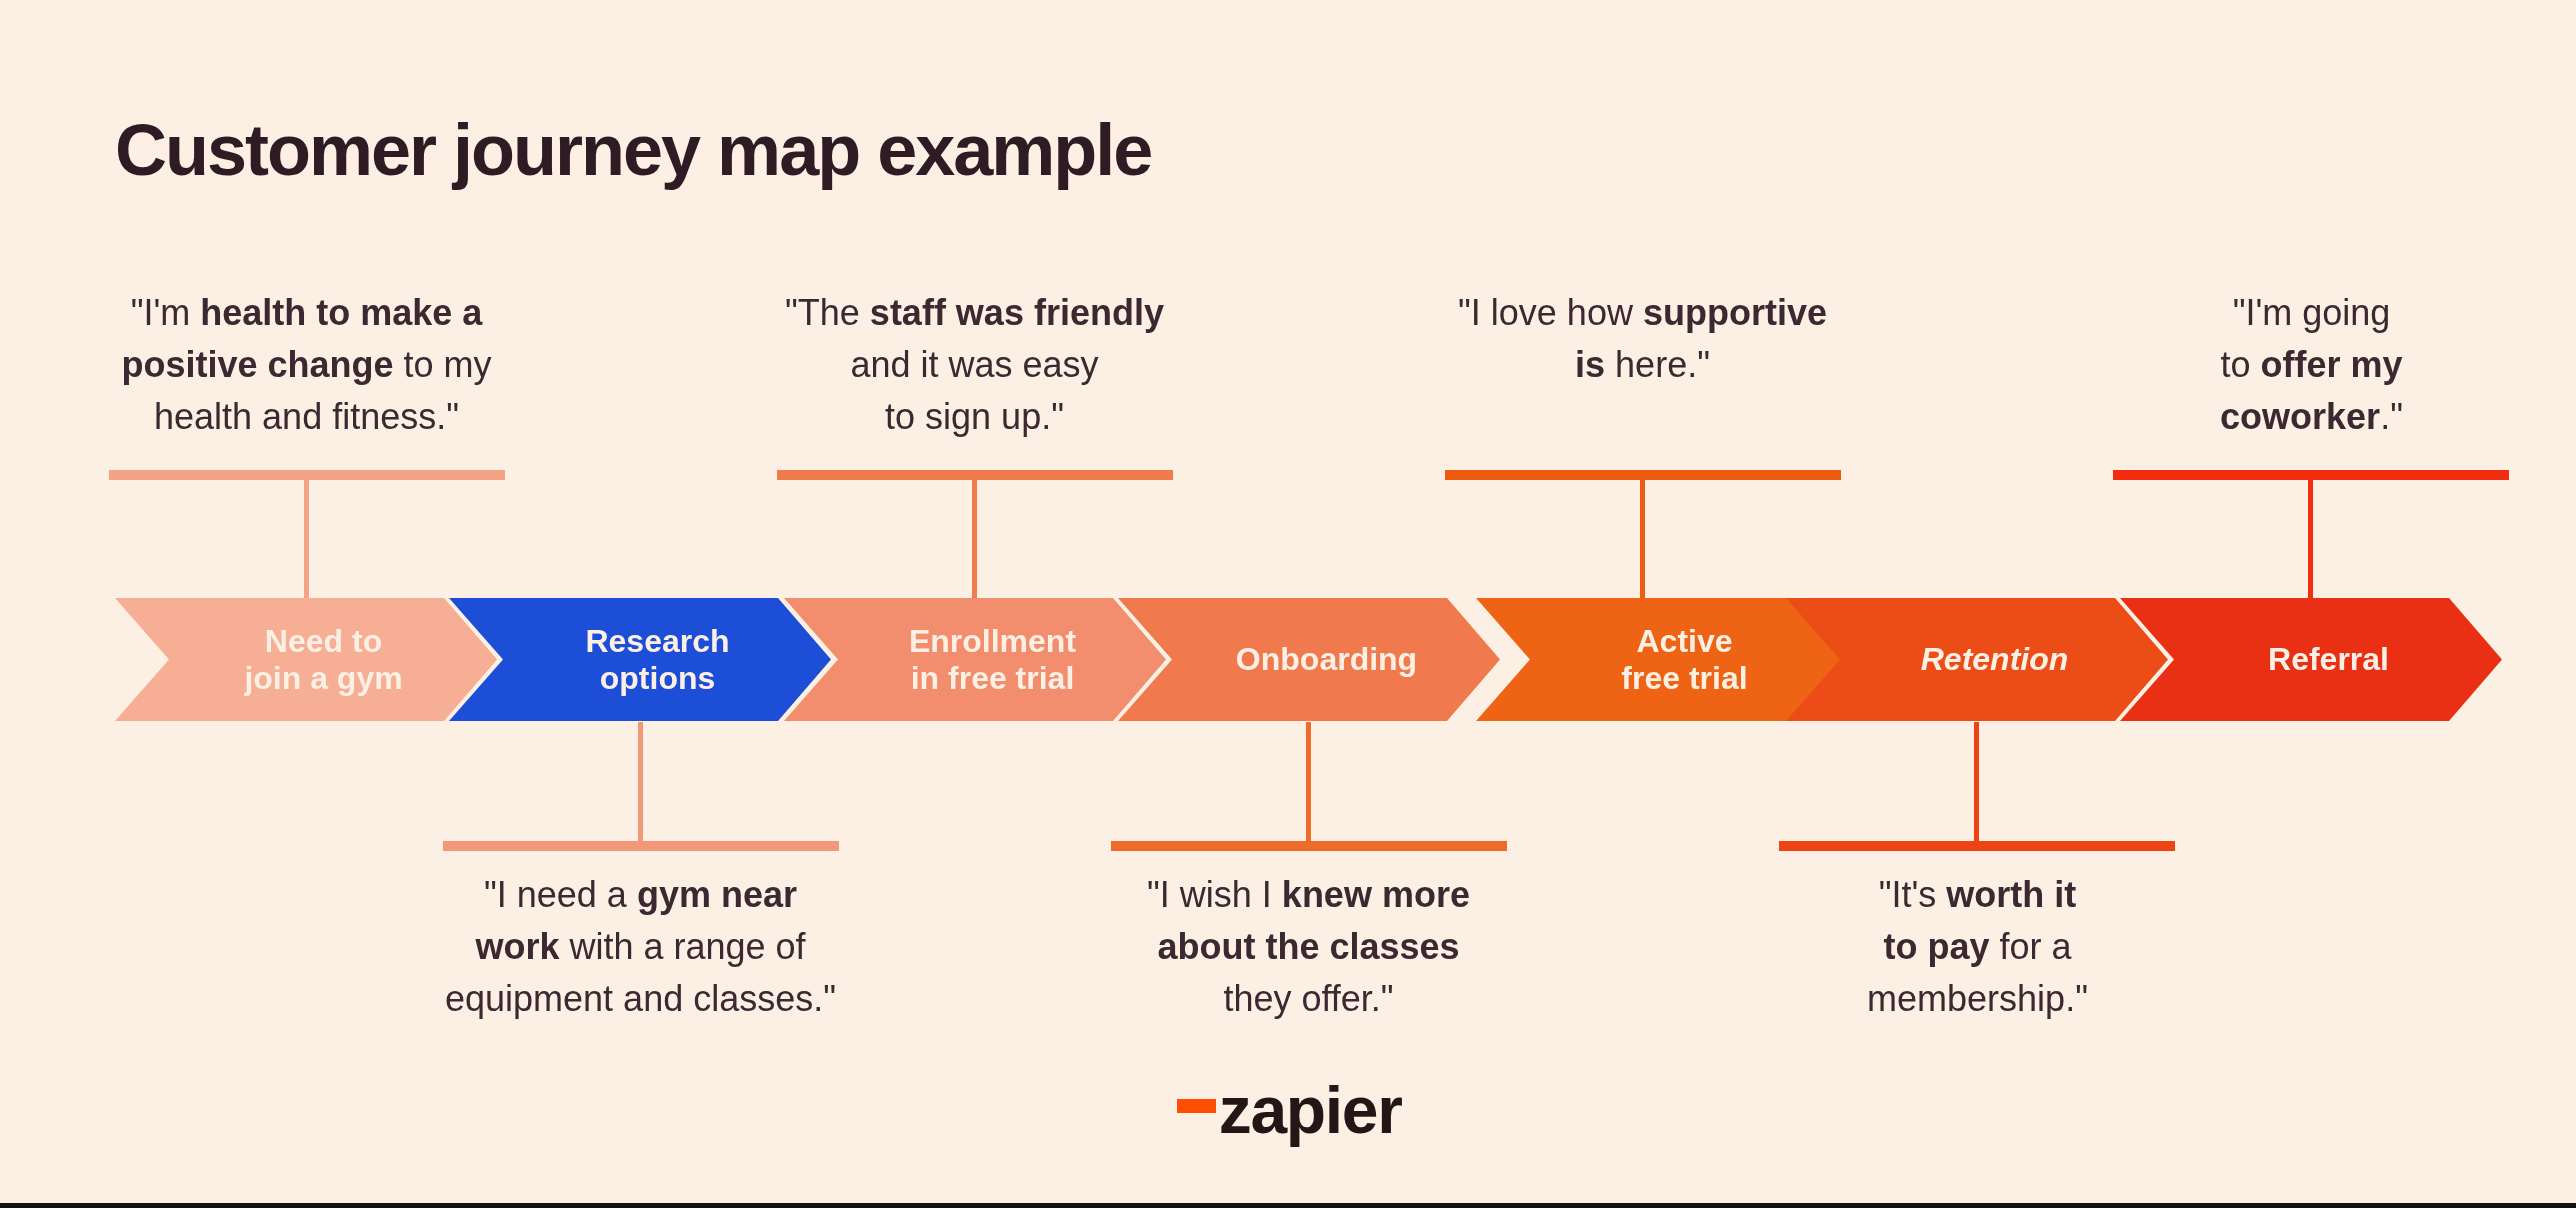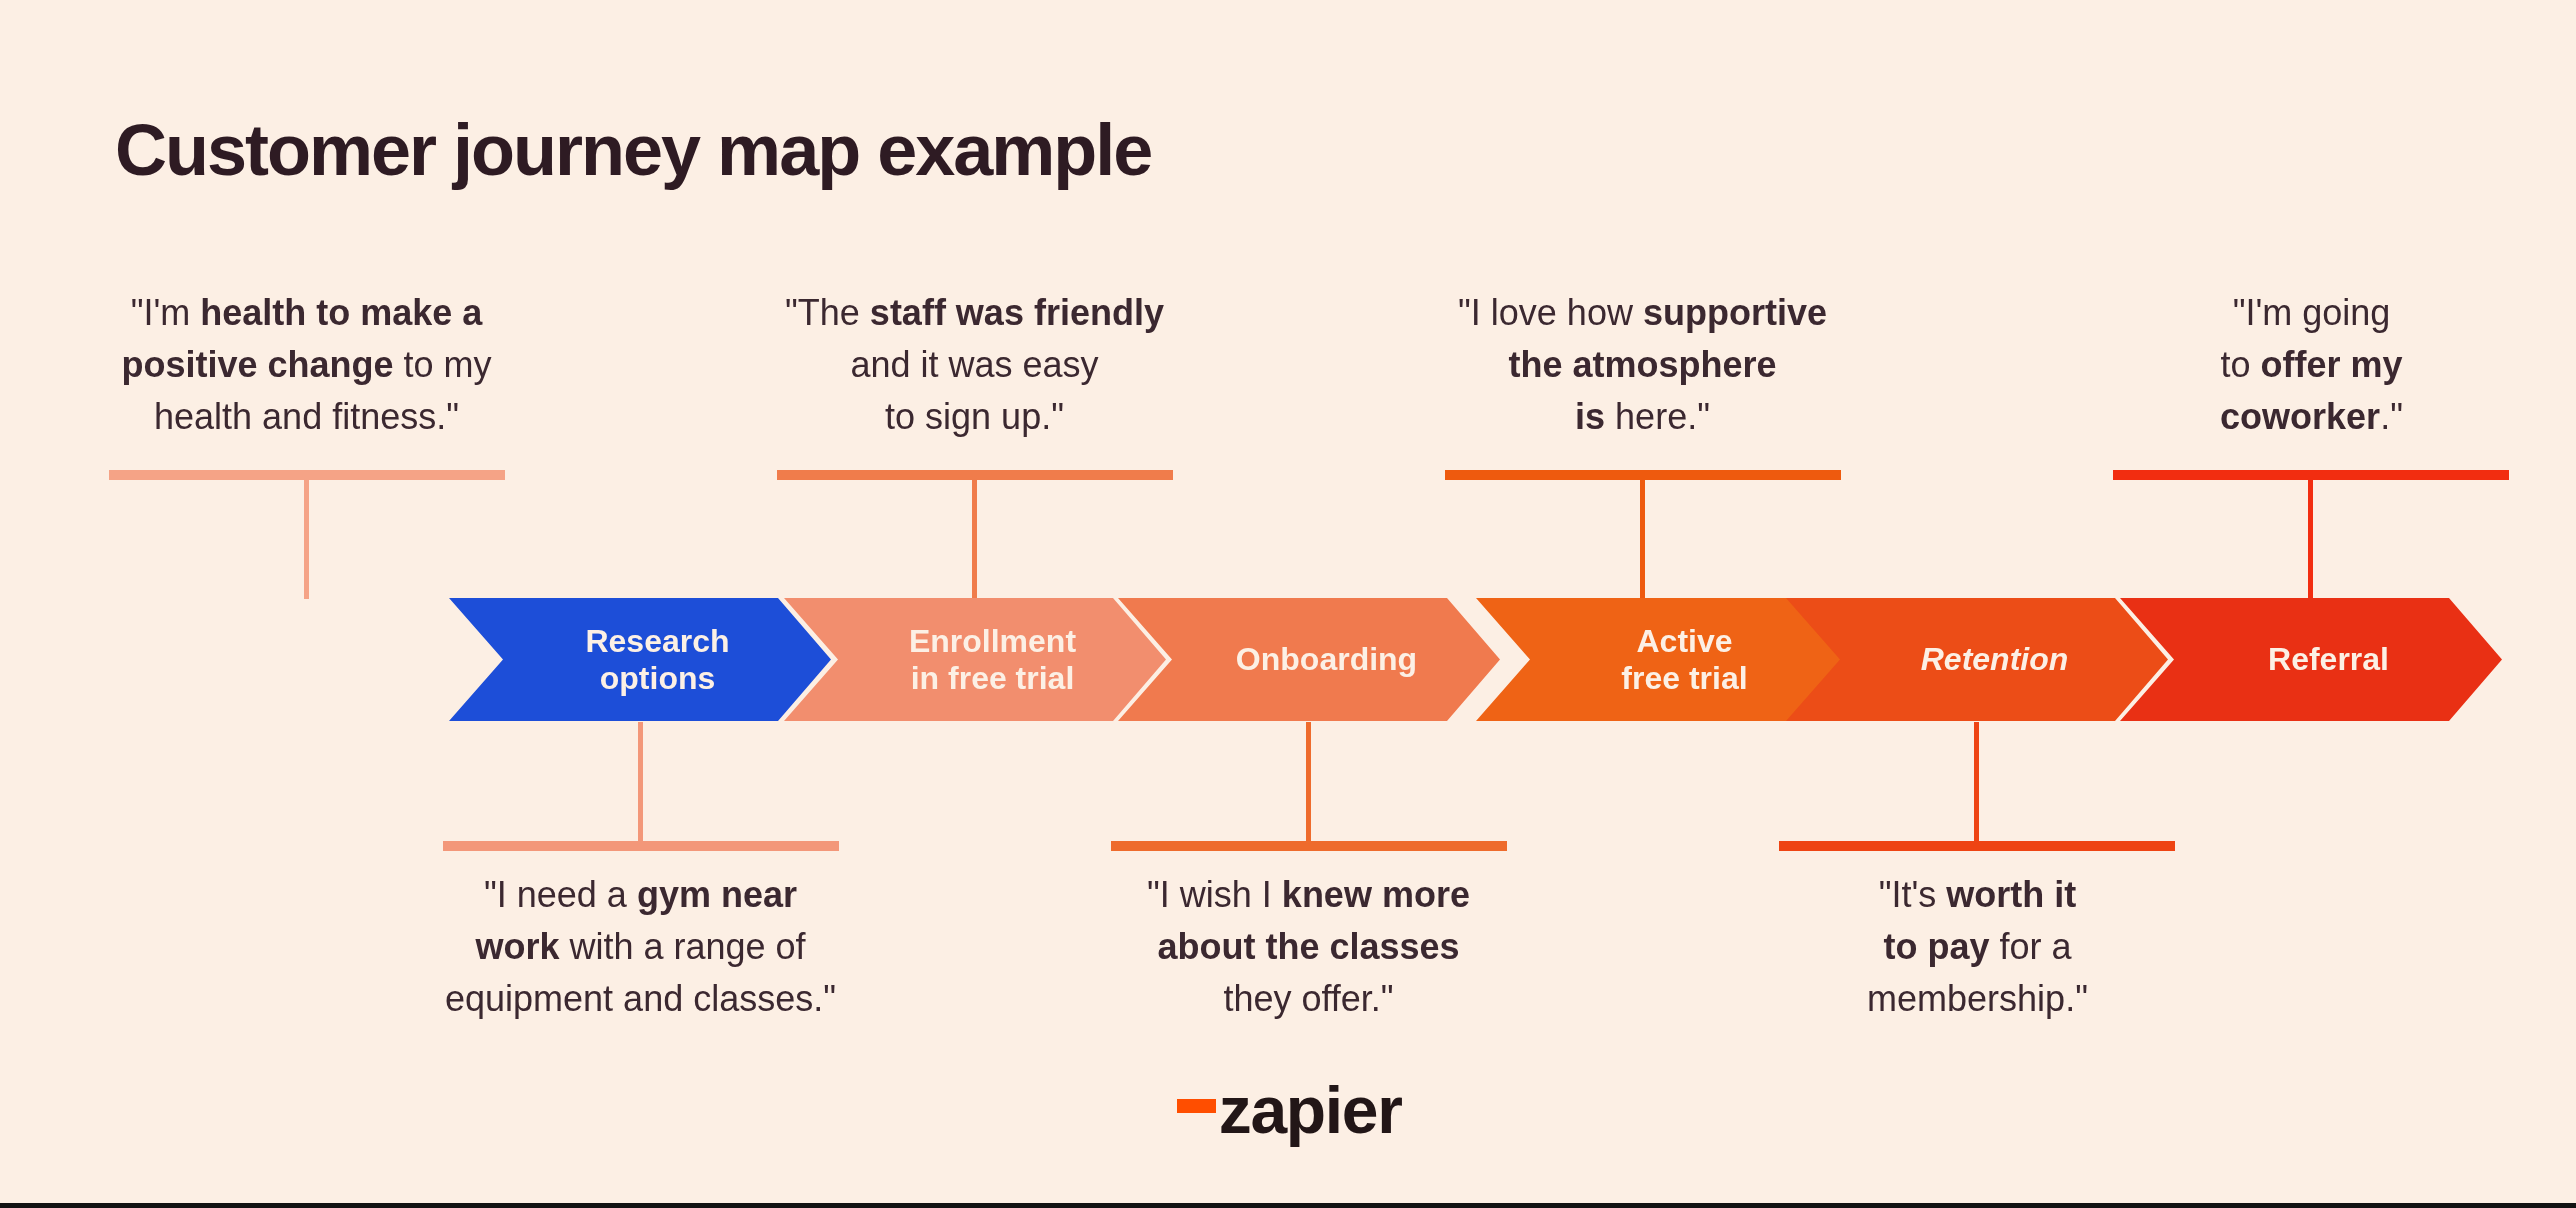--- a/index.html
+++ b/index.html
@@ -92,7 +92,6 @@
 
   <div class="quote qt q4">
       <div><span>"I love how </span><span class="b">supportive</span></div>
-      <div><span class="b">the atmosphere</span></div>
       <div><span class="b">is</span><span> here."</span></div>
     </div>
   <div class="bar bt bar4" style="background: rgb(238, 90, 14);"></div>

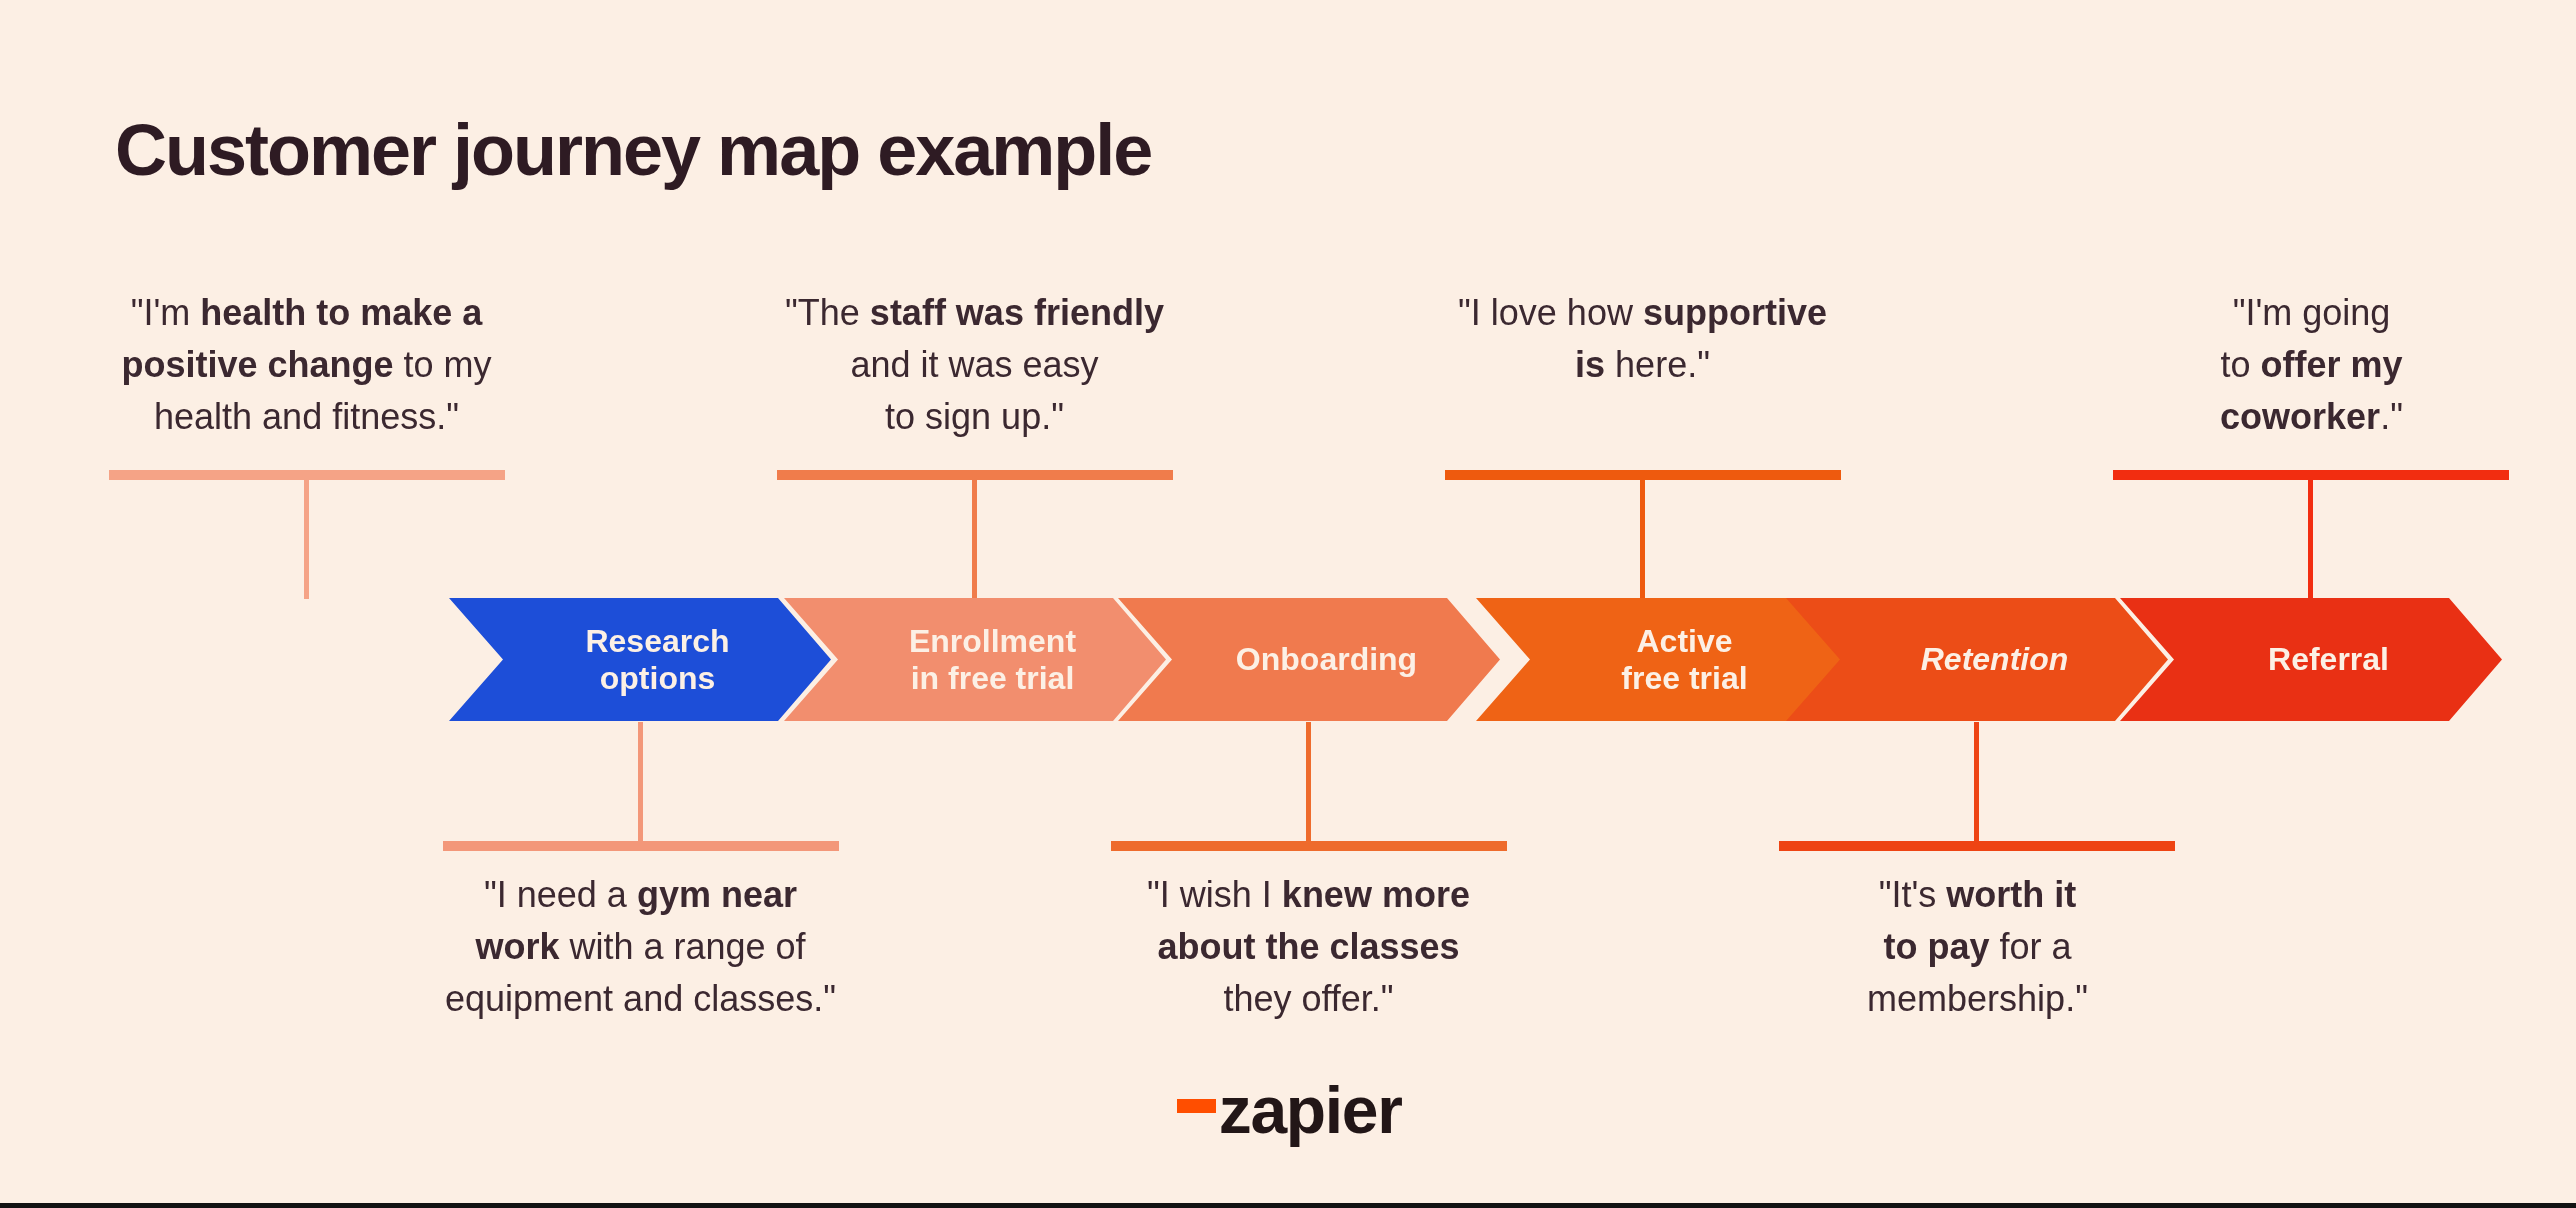--- a/index.html
+++ b/index.html
@@ -113,6 +113,8 @@
   <div class="bar bt bar6" style="background: rgb(242, 45, 16);"></div>
   <div class="stem st stem6" style="background: rgb(242, 45, 16);"></div>
 
+  <div class="stage s0" style="background: rgb(246, 174, 148);">Need to
+join a gym</div>
   <div class="stage s1" style="background: #1d4ed8;">Research
 options</div>
   <div class="stage s2" style="background: rgb(242, 142, 110);">Enrollment

